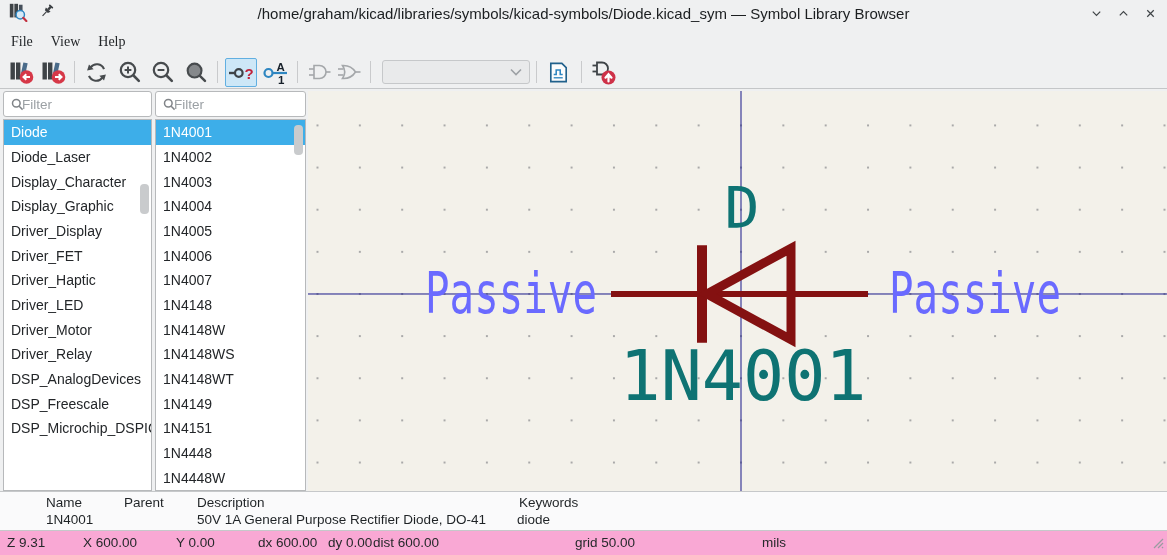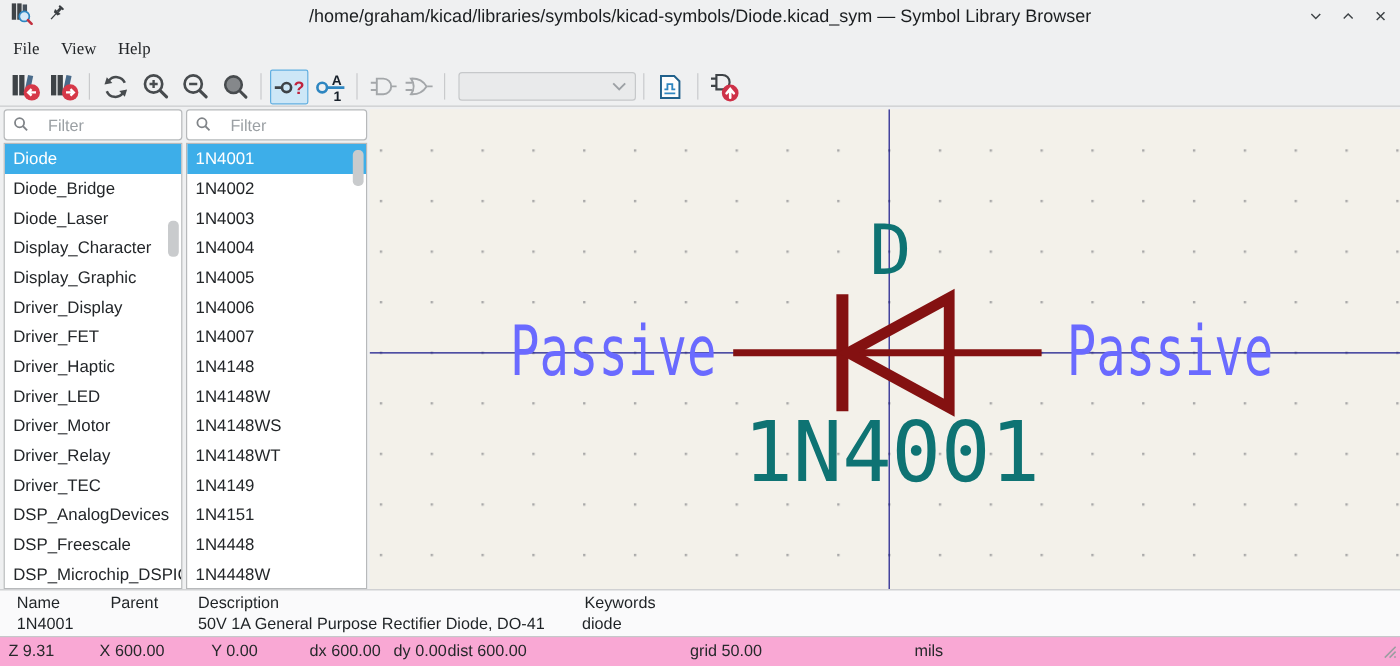--- a/index.html
+++ b/index.html
@@ -29,7 +29,7 @@
   .panel { width:149px; flex:0 0 149px; display:flex; flex-direction:column; min-height:0; }
   .panel + .panel { margin-left:3px; width:151px; flex:0 0 151px; }
   .filter { position:relative; height:26px; flex:0 0 26px; }
-  .filter input { width:100%; height:26px; border:1px solid #B7B9BB; border-radius:3px; padding-left:36px; font-size:13.5px; background:#FFFFFF; color:#232629; font-family:"Liberation Sans", sans-serif; outline:none; }
+  .filter input { width:100%; height:26px; border:1px solid #B7B9BB; border-radius:3px; padding-left:18px; font-size:13.5px; background:#FFFFFF; color:#232629; font-family:"Liberation Sans", sans-serif; outline:none; }
   .filter input::placeholder { color:#9BA0A4; }
   .filter .mag { position:absolute; left:8px; top:6px; }
   .list { flex:1 1 auto; margin-top:2px; border:1px solid #B7B9BB; background:#FFFFFF; overflow:hidden; position:relative; }

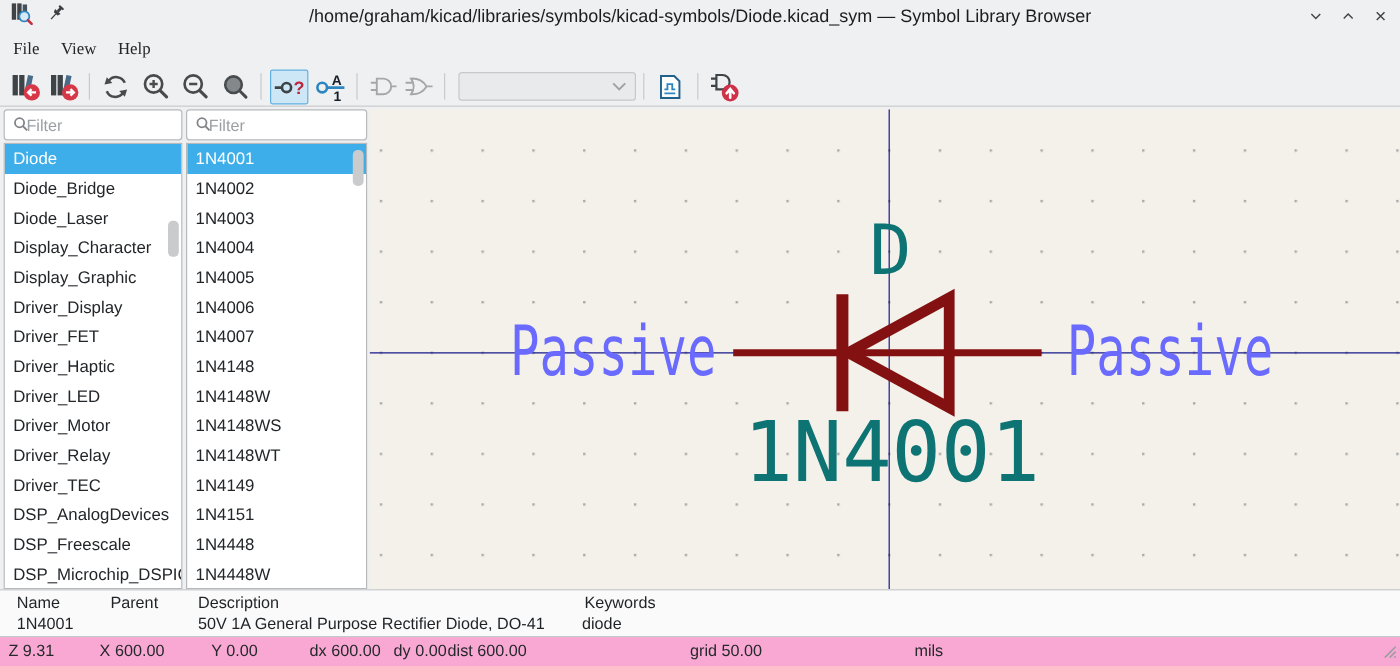--- a/index.html
+++ b/index.html
@@ -235,7 +235,6 @@
       </div>
       <div class="list">
         <div class="row selected">Diode</div>
-        <div class="row">Diode_Bridge</div>
         <div class="row">Diode_Laser</div>
         <div class="row">Display_Character</div>
         <div class="row">Display_Graphic</div>

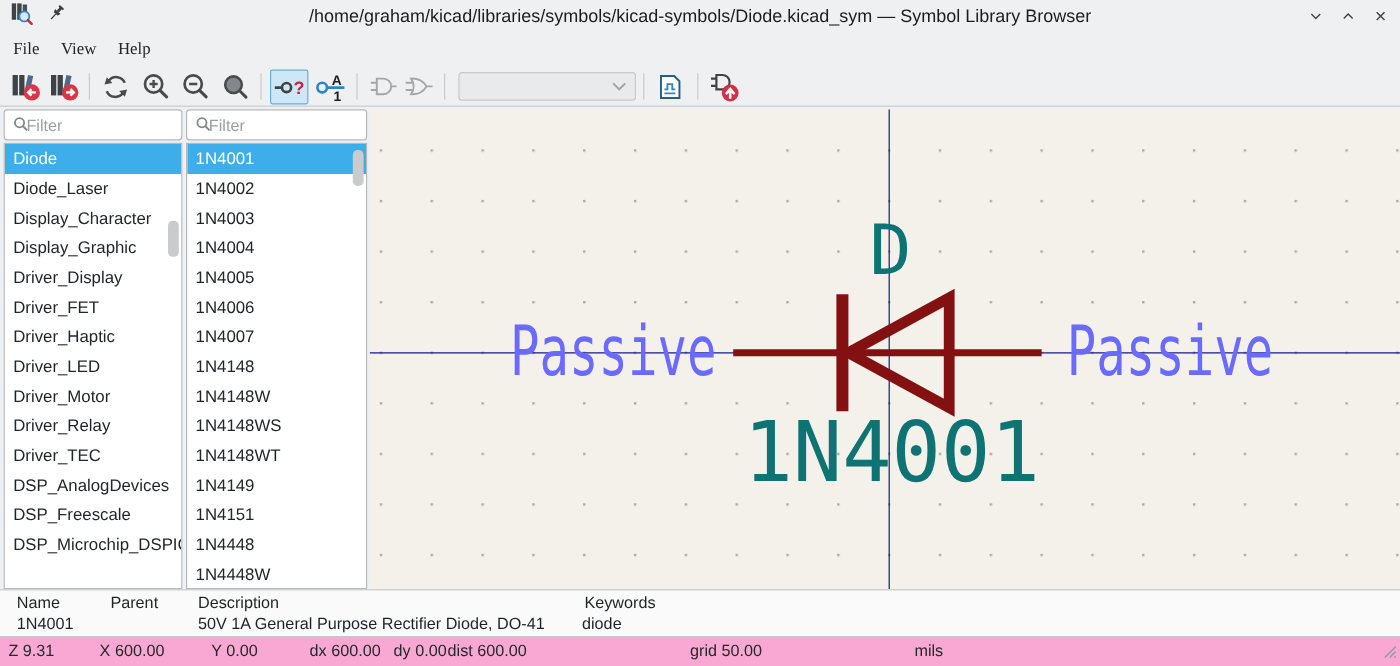--- a/index.html
+++ b/index.html
@@ -244,7 +244,6 @@
         <div class="row">Driver_LED</div>
         <div class="row">Driver_Motor</div>
         <div class="row">Driver_Relay</div>
-        <div class="row">Driver_TEC</div>
         <div class="row">DSP_AnalogDevices</div>
         <div class="row">DSP_Freescale</div>
         <div class="row">DSP_Microchip_DSPIC33</div>

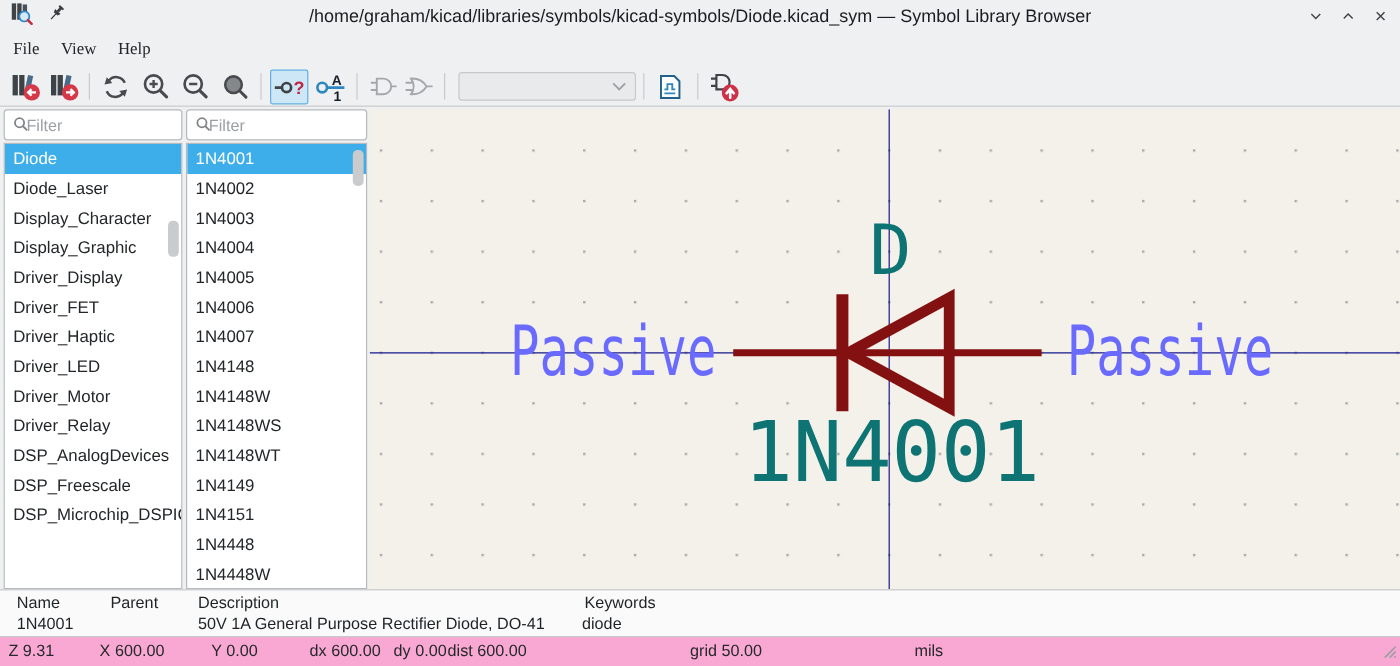--- a/index.html
+++ b/index.html
@@ -40,7 +40,7 @@
   .canvas svg { display:block; width:100%; height:100%; }
   
   .infobar { height:39px; flex:0 0 39px; border-top:1px solid #C6C8CA; background:#FAFAFB; position:relative; font-size:13.5px; color:#1F2326; }
-  .infobar span { position:absolute; white-space:nowrap; }
+  .infobar span { position:absolute; white-space:nowrap;margin-left:32px; }
   .ih { top:3px; } .iv { top:20px; }
   
   .statusbar { height:25px; flex:0 0 25px; border-top:1px solid #C6C8CA; background:#f9a8d4; position:relative; font-size:13.5px; color:#26292B; }

